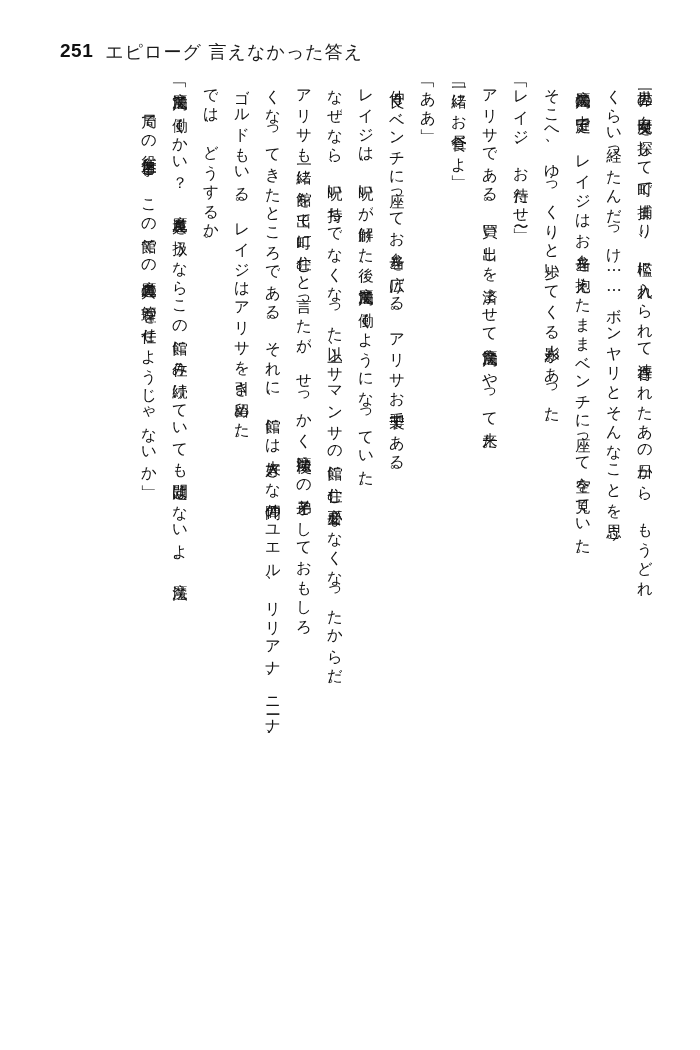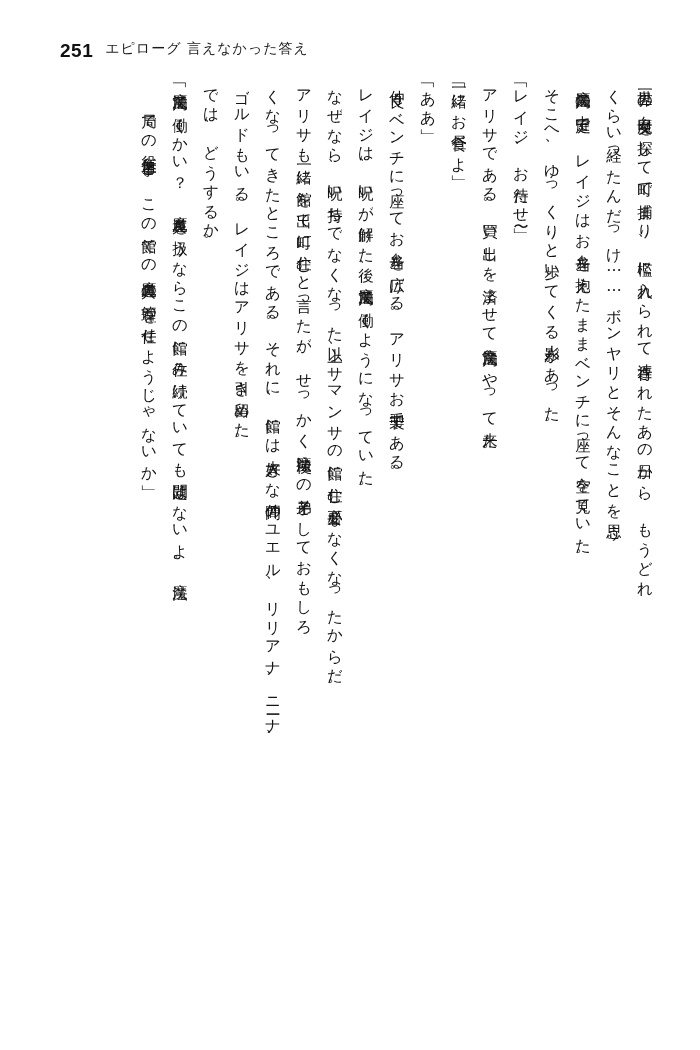--- a/index.html
+++ b/index.html
@@ -44,7 +44,7 @@
   }
   .header-title {
     font-family: "DejaVu Sans", sans-serif;
-    font-size: 14px;
+    font-size: 18px;
     letter-spacing: 1px;
     color: #1a1a1a;
     white-space: nowrap;

